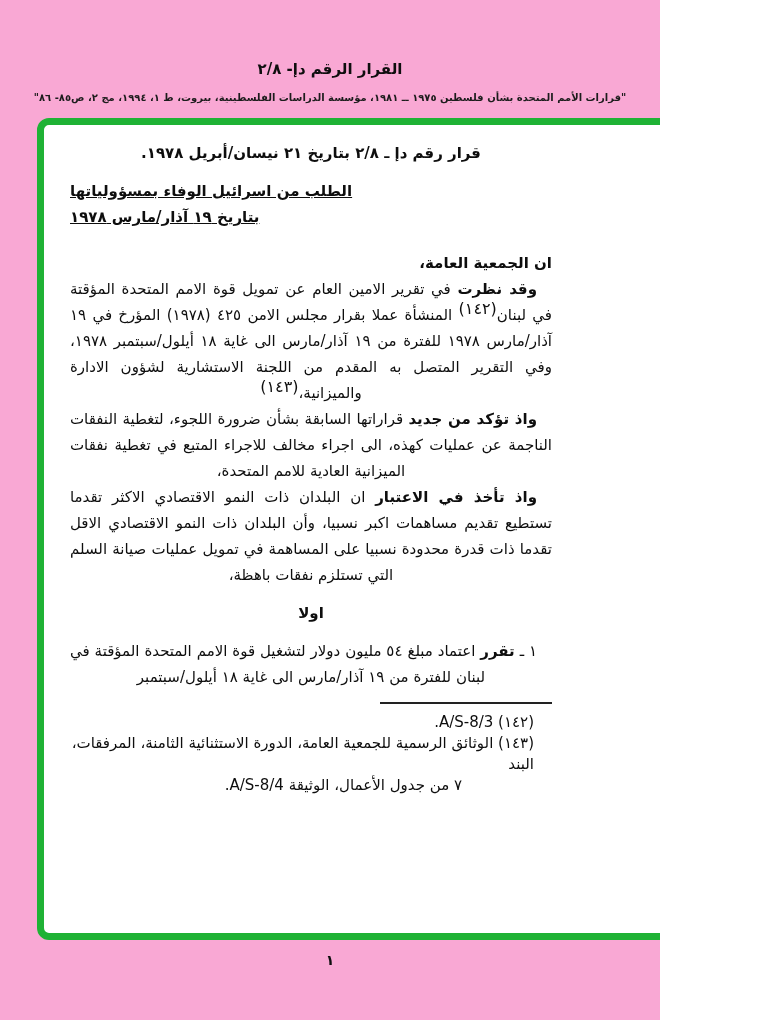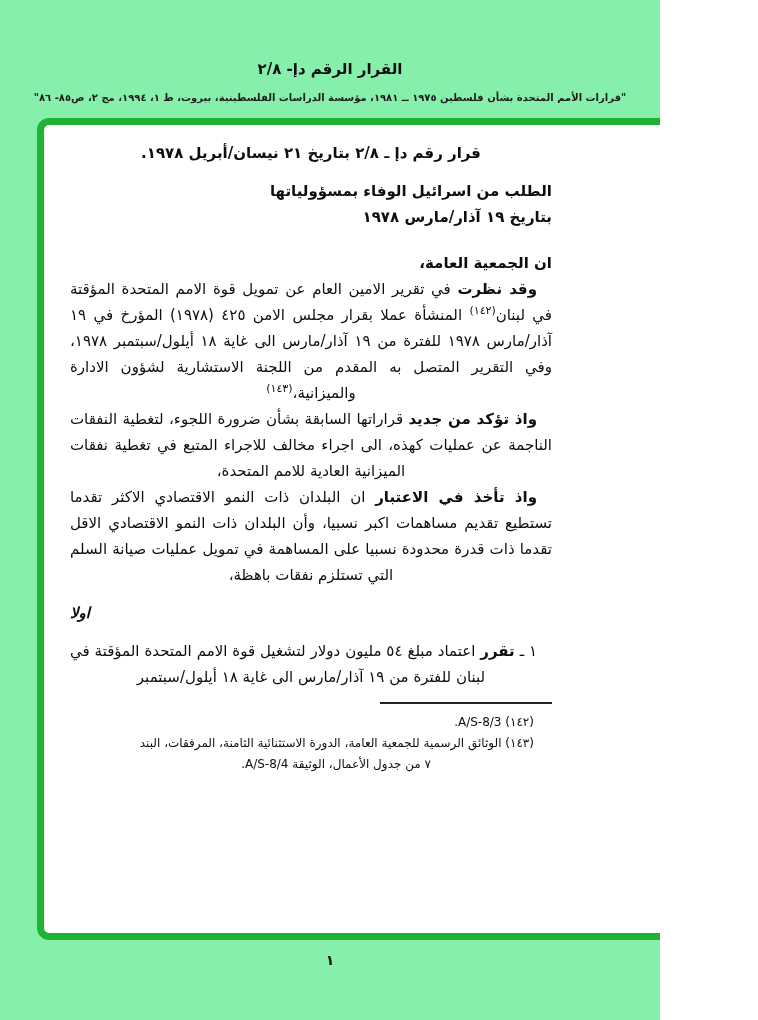--- a/index.html
+++ b/index.html
@@ -4,7 +4,7 @@
 <style>
   html,body{margin:0;padding:0;background:#ffffff;}
   .page{
-    position:relative;width:660px;height:1020px;background:#86efac;
+    position:relative;width:660px;height:1020px;background:#f9a8d4;
     font-family:"DejaVu Sans",sans-serif;color:#0e0e0e;overflow:hidden;
   }
   .hdr-title{

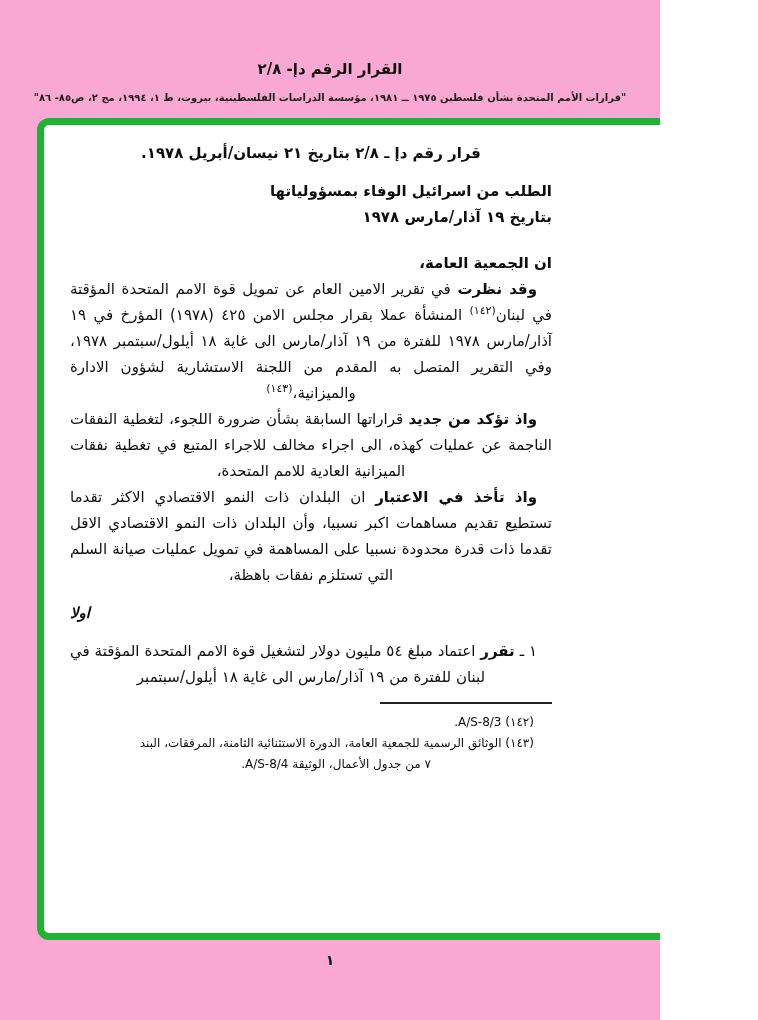--- a/index.html
+++ b/index.html
@@ -24,7 +24,7 @@
     direction:rtl;font-size:15px;line-height:26px;
   }
   .opening{ text-align:center;font-weight:bold;margin-bottom:12px; }
-  .heading-line{ text-align:right;font-weight:bold; }
+  .heading-line{ text-align:left;font-weight:bold;text-decoration:underline; }
   .salutation{ text-align:right;font-weight:bold;margin-top:20px; }
   .para{
     text-align:justify;text-align-last:center;text-indent:15px;

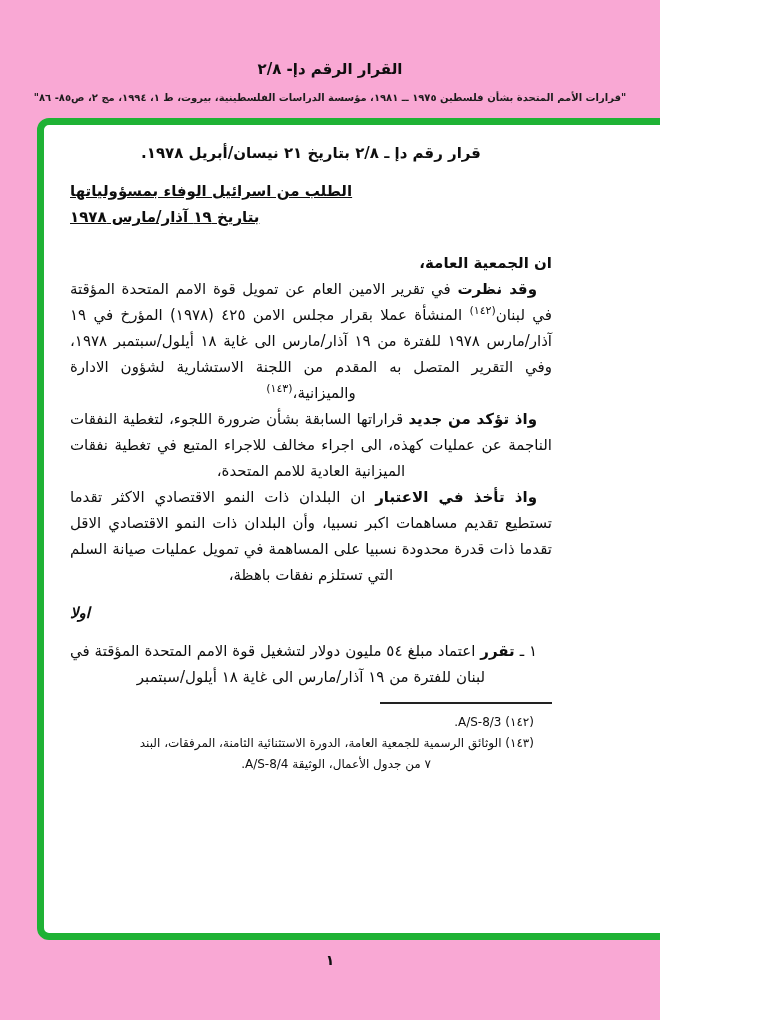--- a/index.html
+++ b/index.html
@@ -30,7 +30,7 @@
     text-align:justify;text-align-last:center;text-indent:15px;
   }
   .b{ font-weight:bold; }
-  sup{ font-size:11px;line-height:0;margin-top:8px; }
+  sup{ font-size:16px;line-height:0;margin-top:8px; }
   .section-heading{
     text-align:left;font-weight:bold;margin:12px 0 12px 0;font-style:italic;
   }

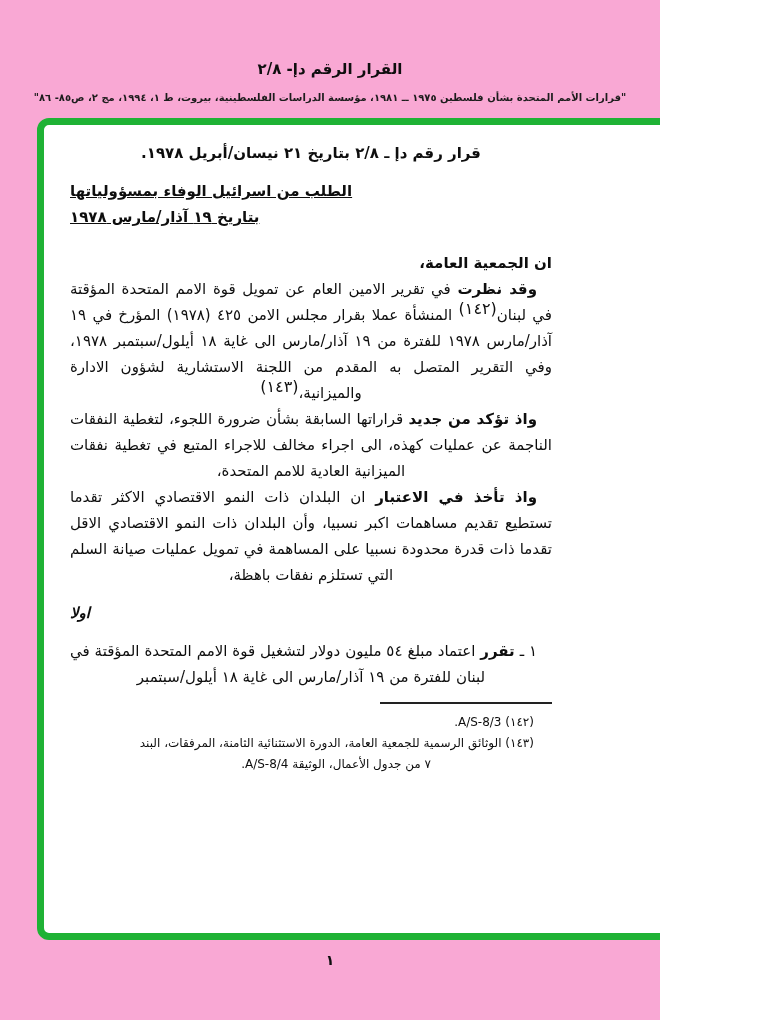--- a/index.html
+++ b/index.html
@@ -32,7 +32,7 @@
   .b{ font-weight:bold; }
   sup{ font-size:16px;line-height:0;margin-top:8px; }
   .section-heading{
-    text-align:left;font-weight:bold;margin:12px 0 12px 0;font-style:italic;
+    text-align:center;font-weight:bold;margin:12px 0 12px 0;
   }
   .fn-divider{
     width:172px;border:0;border-top:2px solid #222;

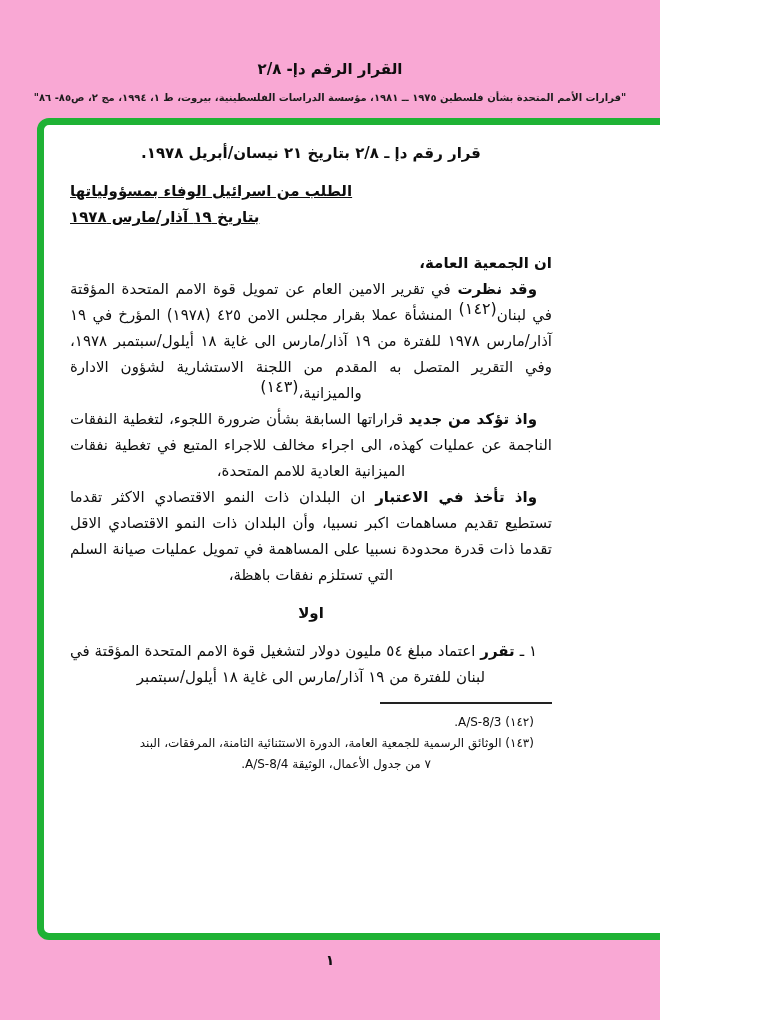--- a/index.html
+++ b/index.html
@@ -38,7 +38,7 @@
     width:172px;border:0;border-top:2px solid #222;
     margin:12px 0 8px 0; 
   }
-  .footnotes{ font-size:12px;line-height:21px;margin-left:0;margin-right:18px; }
+  .footnotes{ font-size:15px;line-height:21px;margin-left:0;margin-right:18px; }
   .fn-line{ text-align:right; }
   .fn-line.indent2{ margin-right:103px; }
   .page-number{

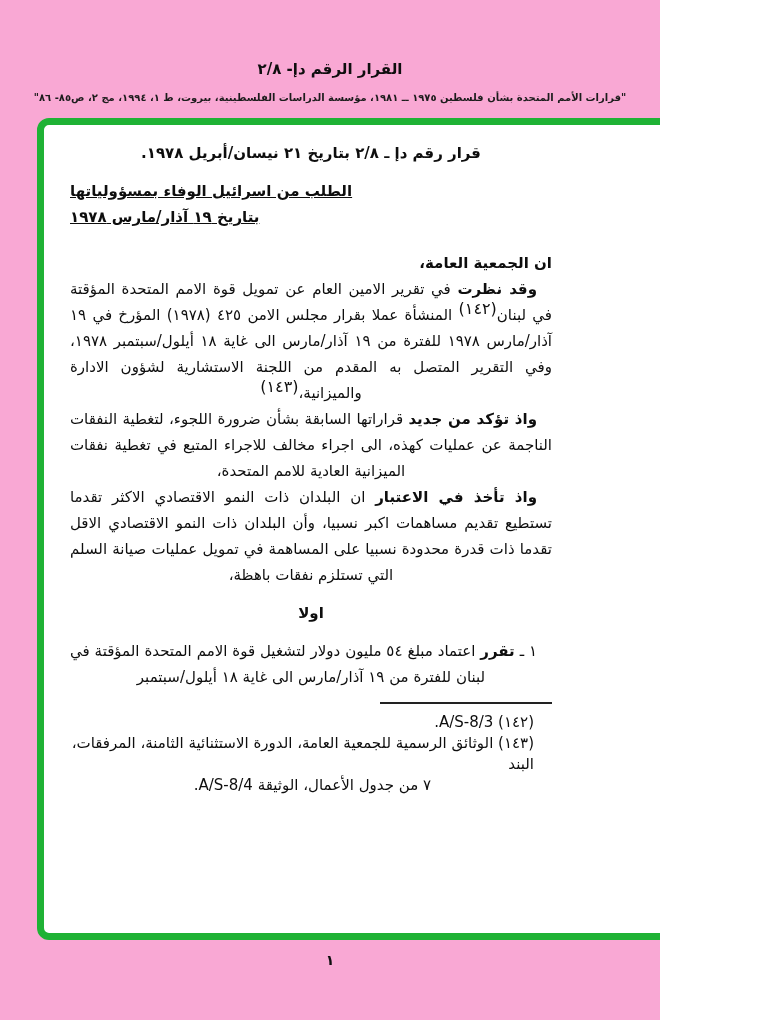--- a/index.html
+++ b/index.html
@@ -40,7 +40,7 @@
   }
   .footnotes{ font-size:15px;line-height:21px;margin-left:0;margin-right:18px; }
   .fn-line{ text-align:right; }
-  .fn-line.indent2{ margin-right:103px; }
+  .fn-line.indent2{ margin-right:72px; }
   .page-number{
     position:absolute;bottom:52px;left:0;right:0;text-align:center;
     font-weight:bold;font-size:14px;

